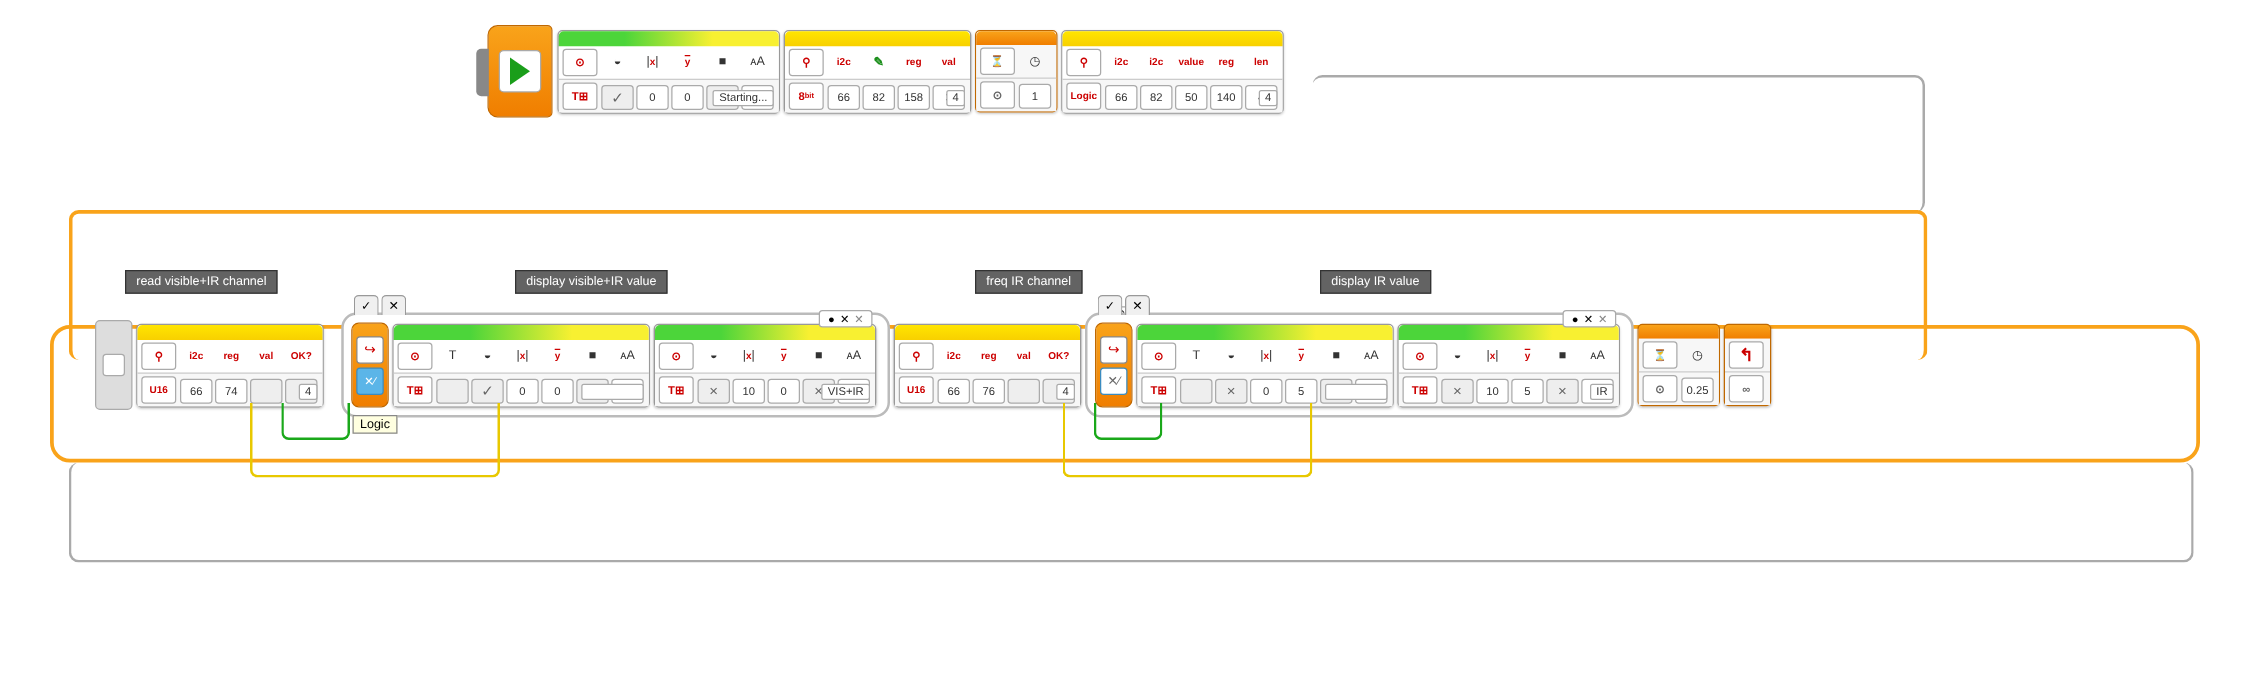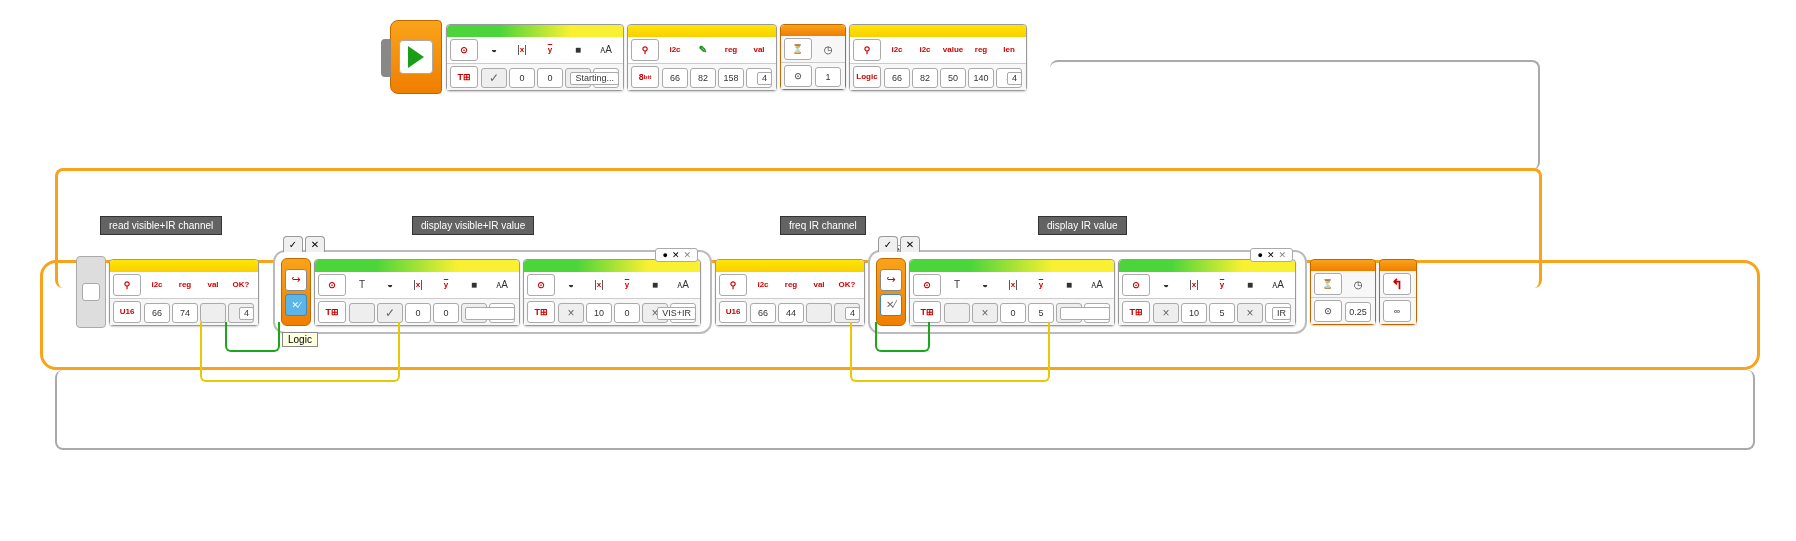--- a/index.html
+++ b/index.html
@@ -602,7 +602,7 @@
       </div>
 
       <div style="position:relative; display:inline-block;">
-        <div class="comment" style="top:-34px; left:170px;">display IR value</div>
+        <div class="comment" style="top:-34px; left:188px;">display IR value</div>
         <div class="switch-container" style="position:relative;">
           <div class="switch-tabs">
             <div class="switch-tab">✓</div>

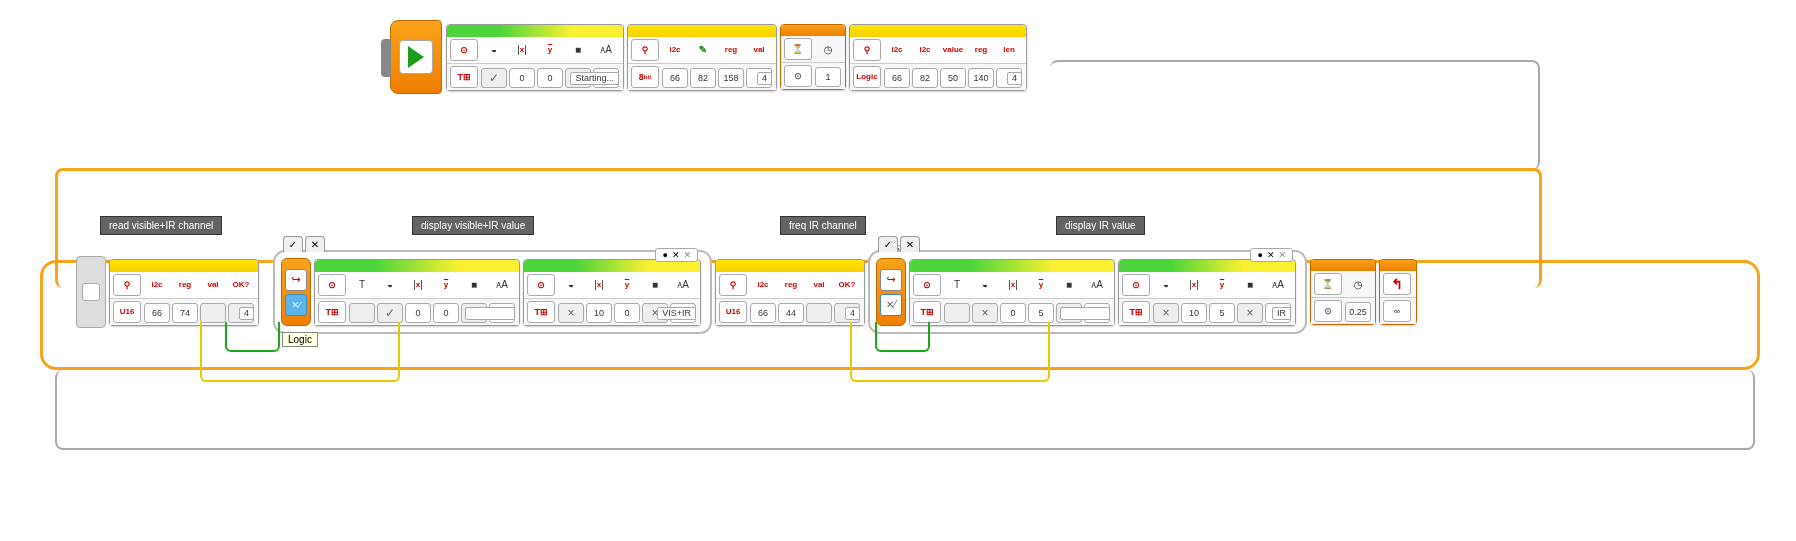--- a/index.html
+++ b/index.html
@@ -588,7 +588,7 @@
                   <div class="pin-val">66</div>
                 </div>
               <div class="pin">
-                  <div class="pin-val">44</div>
+                  <div class="pin-val">76</div>
                 </div>
               <div class="pin">
                   <div class="pin-val op"></div>

